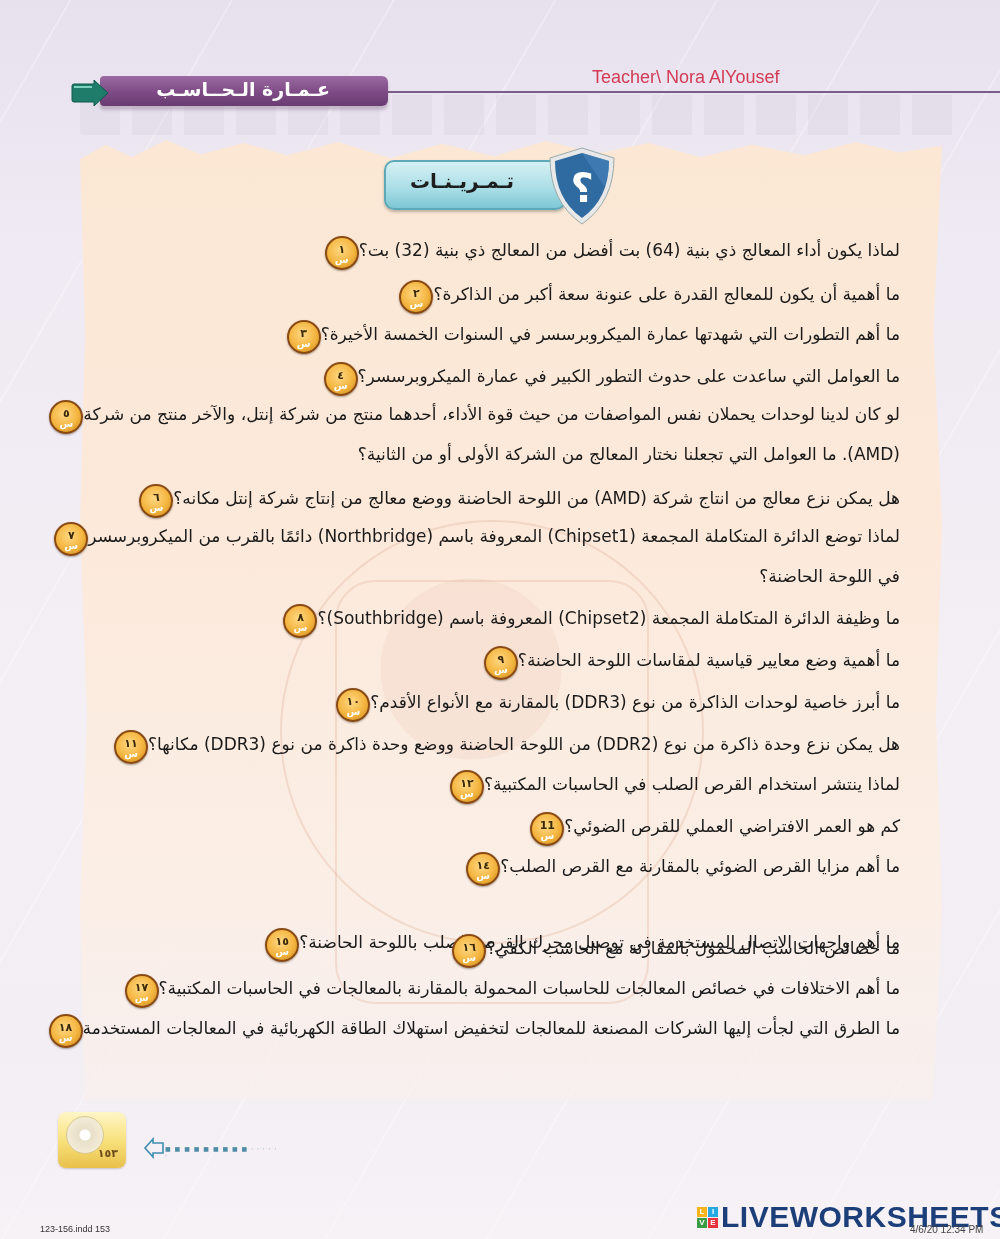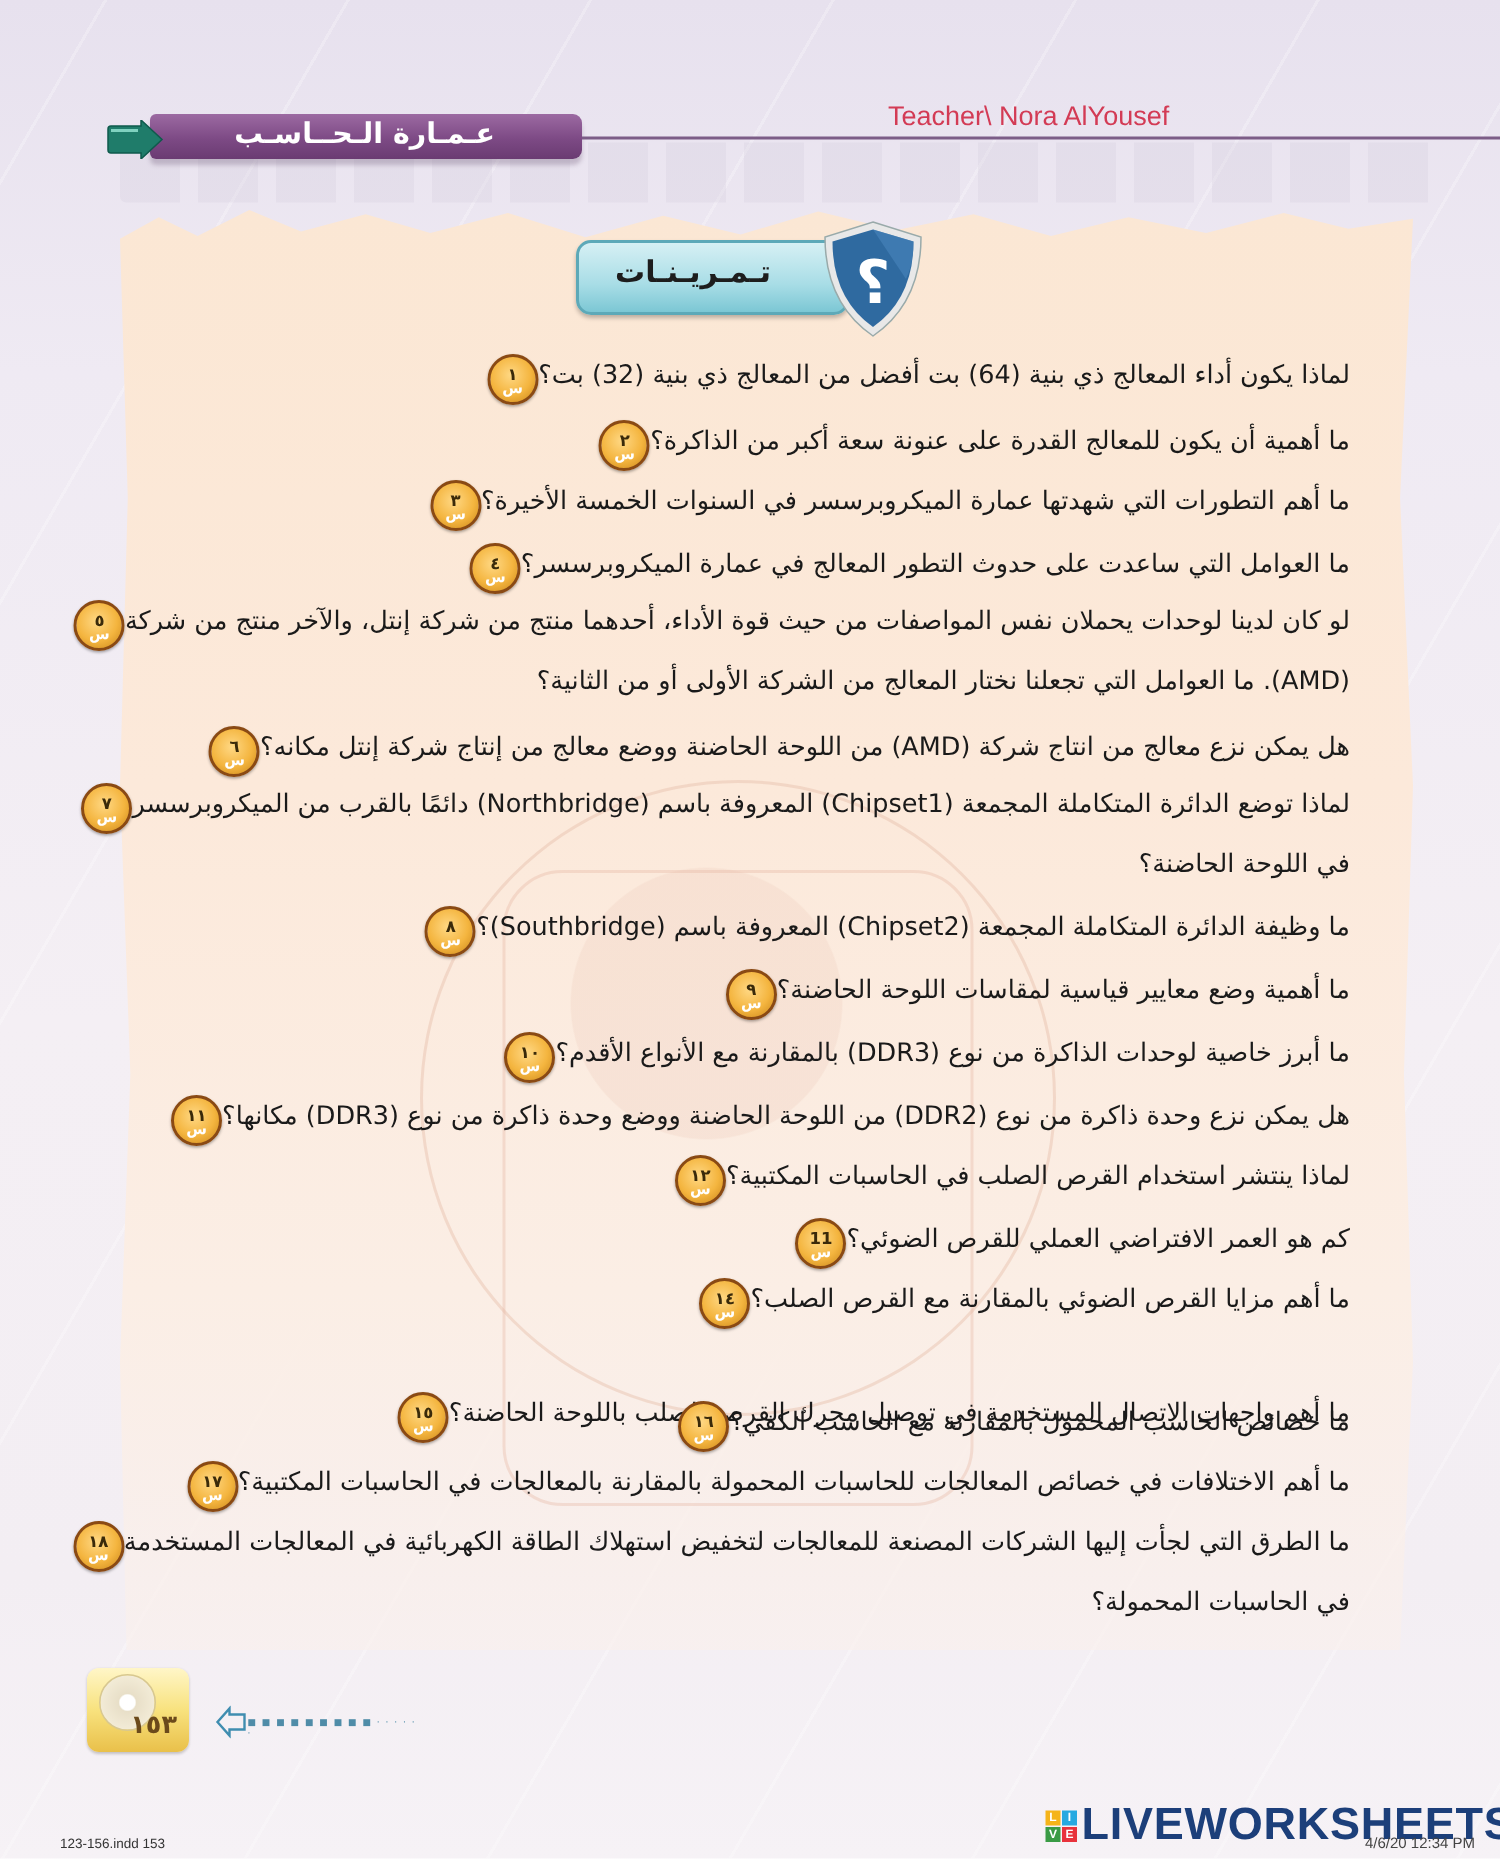--- a/index.html
+++ b/index.html
@@ -205,7 +205,7 @@
         <span class="sin">س</span>
       </div>
       <div class="q-text">
-        <div>ما العوامل التي ساعدت على حدوث التطور المعالج في عمارة الميكروبرسسر؟</div>
+        <div>ما العوامل التي ساعدت على حدوث التطور الكبير في عمارة الميكروبرسسر؟</div>
       </div>
     </div>
     <div class="q" style="top: 400px;">

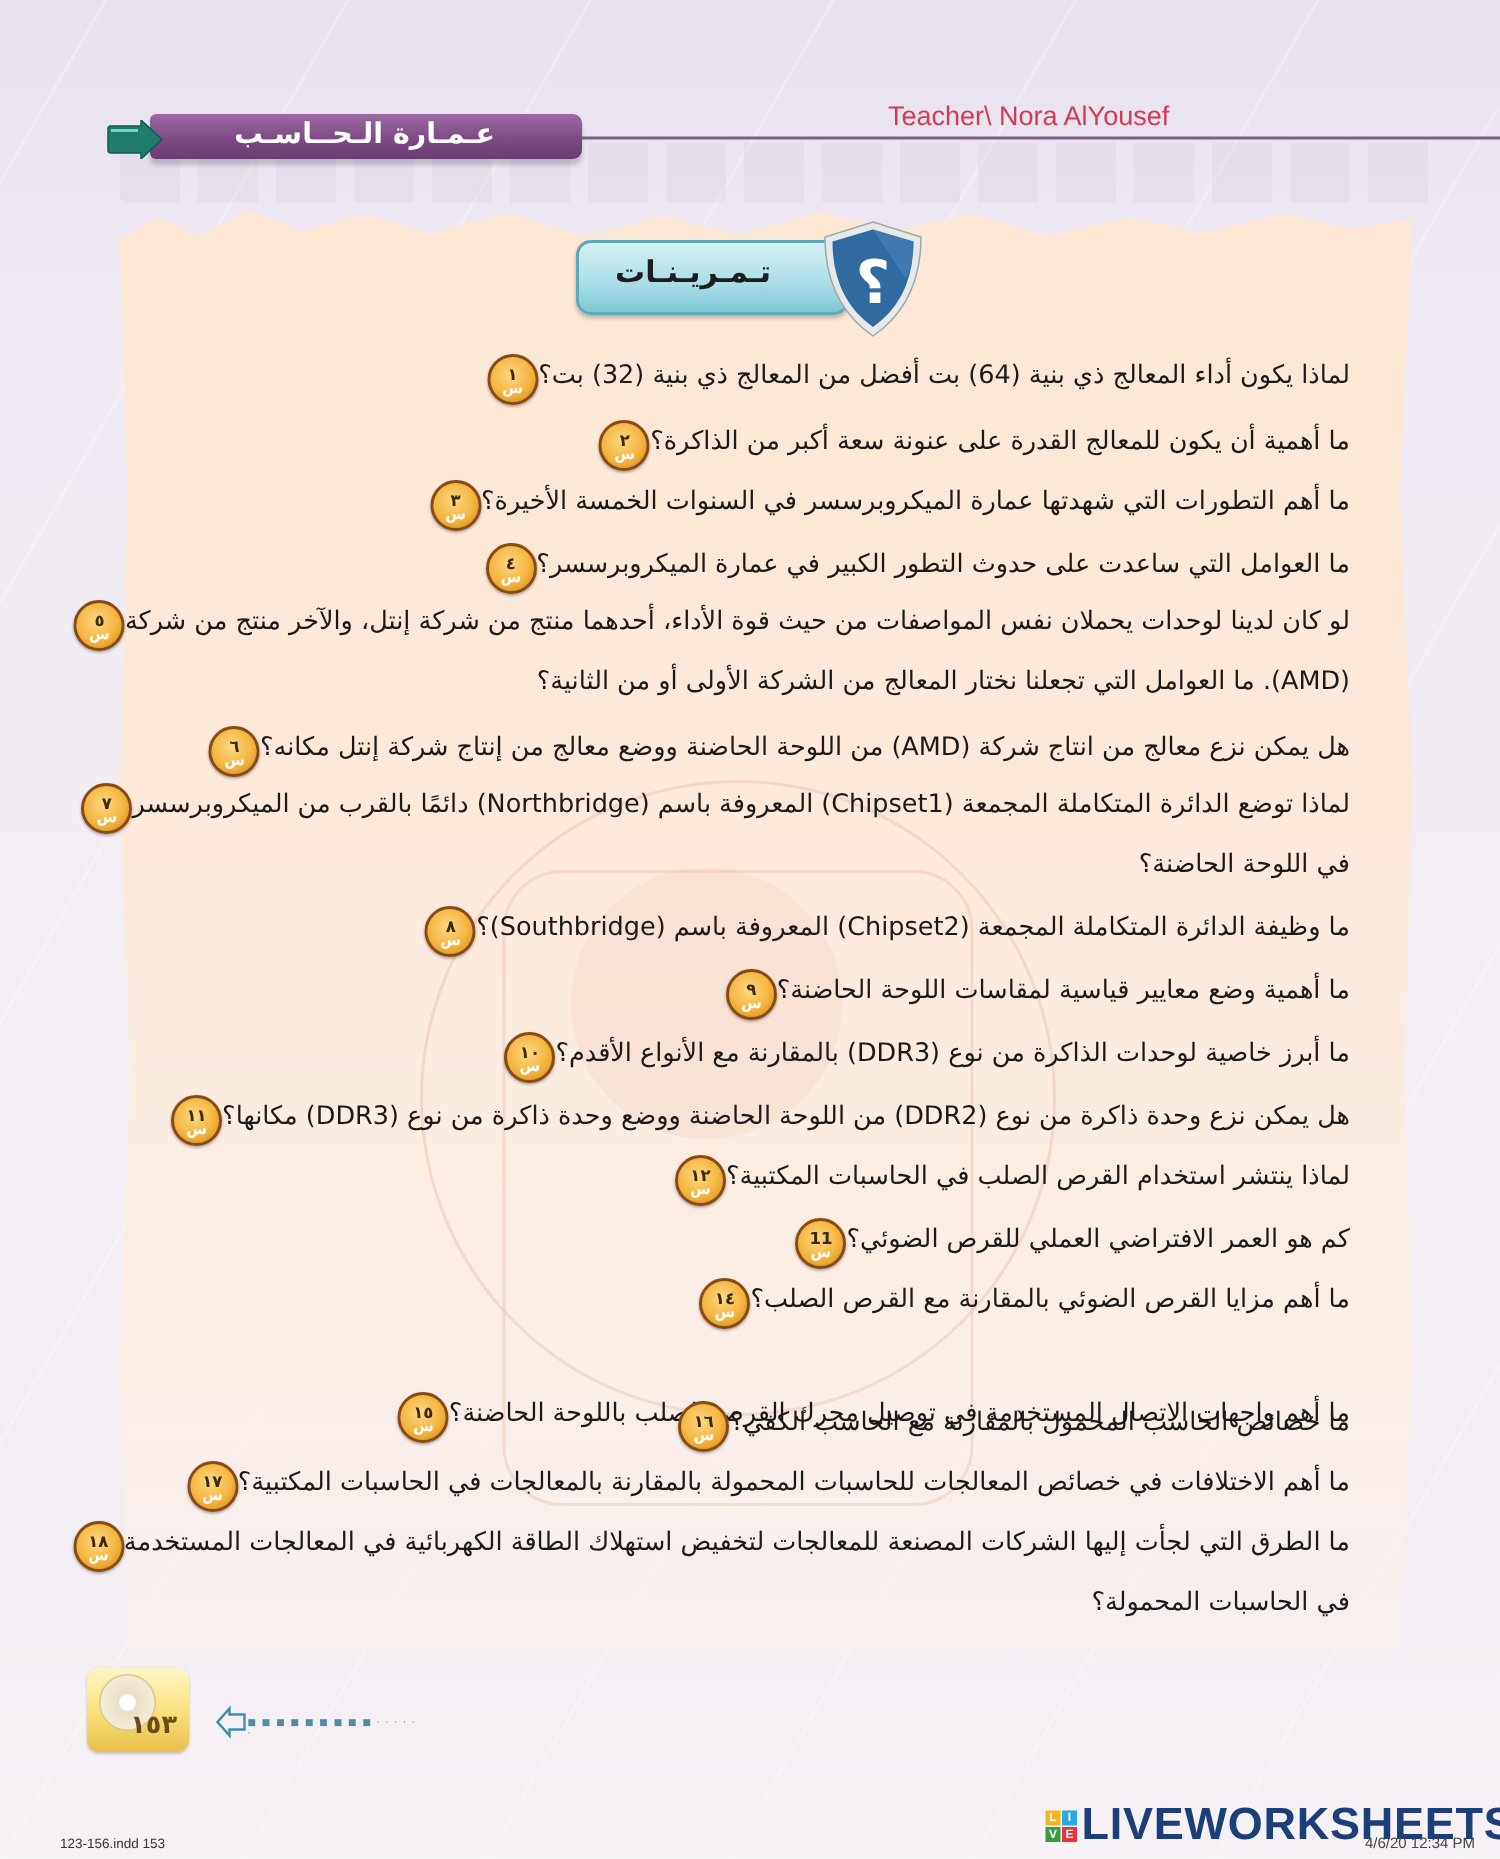--- a/index.html
+++ b/index.html
@@ -334,7 +334,6 @@
       </div>
       <div class="q-text">
         <div>ما الطرق التي لجأت إليها الشركات المصنعة للمعالجات لتخفيض استهلاك الطاقة الكهربائية في المعالجات المستخدمة</div>
-        <div>في الحاسبات المحمولة؟</div>
       </div>
     </div>
   </div>

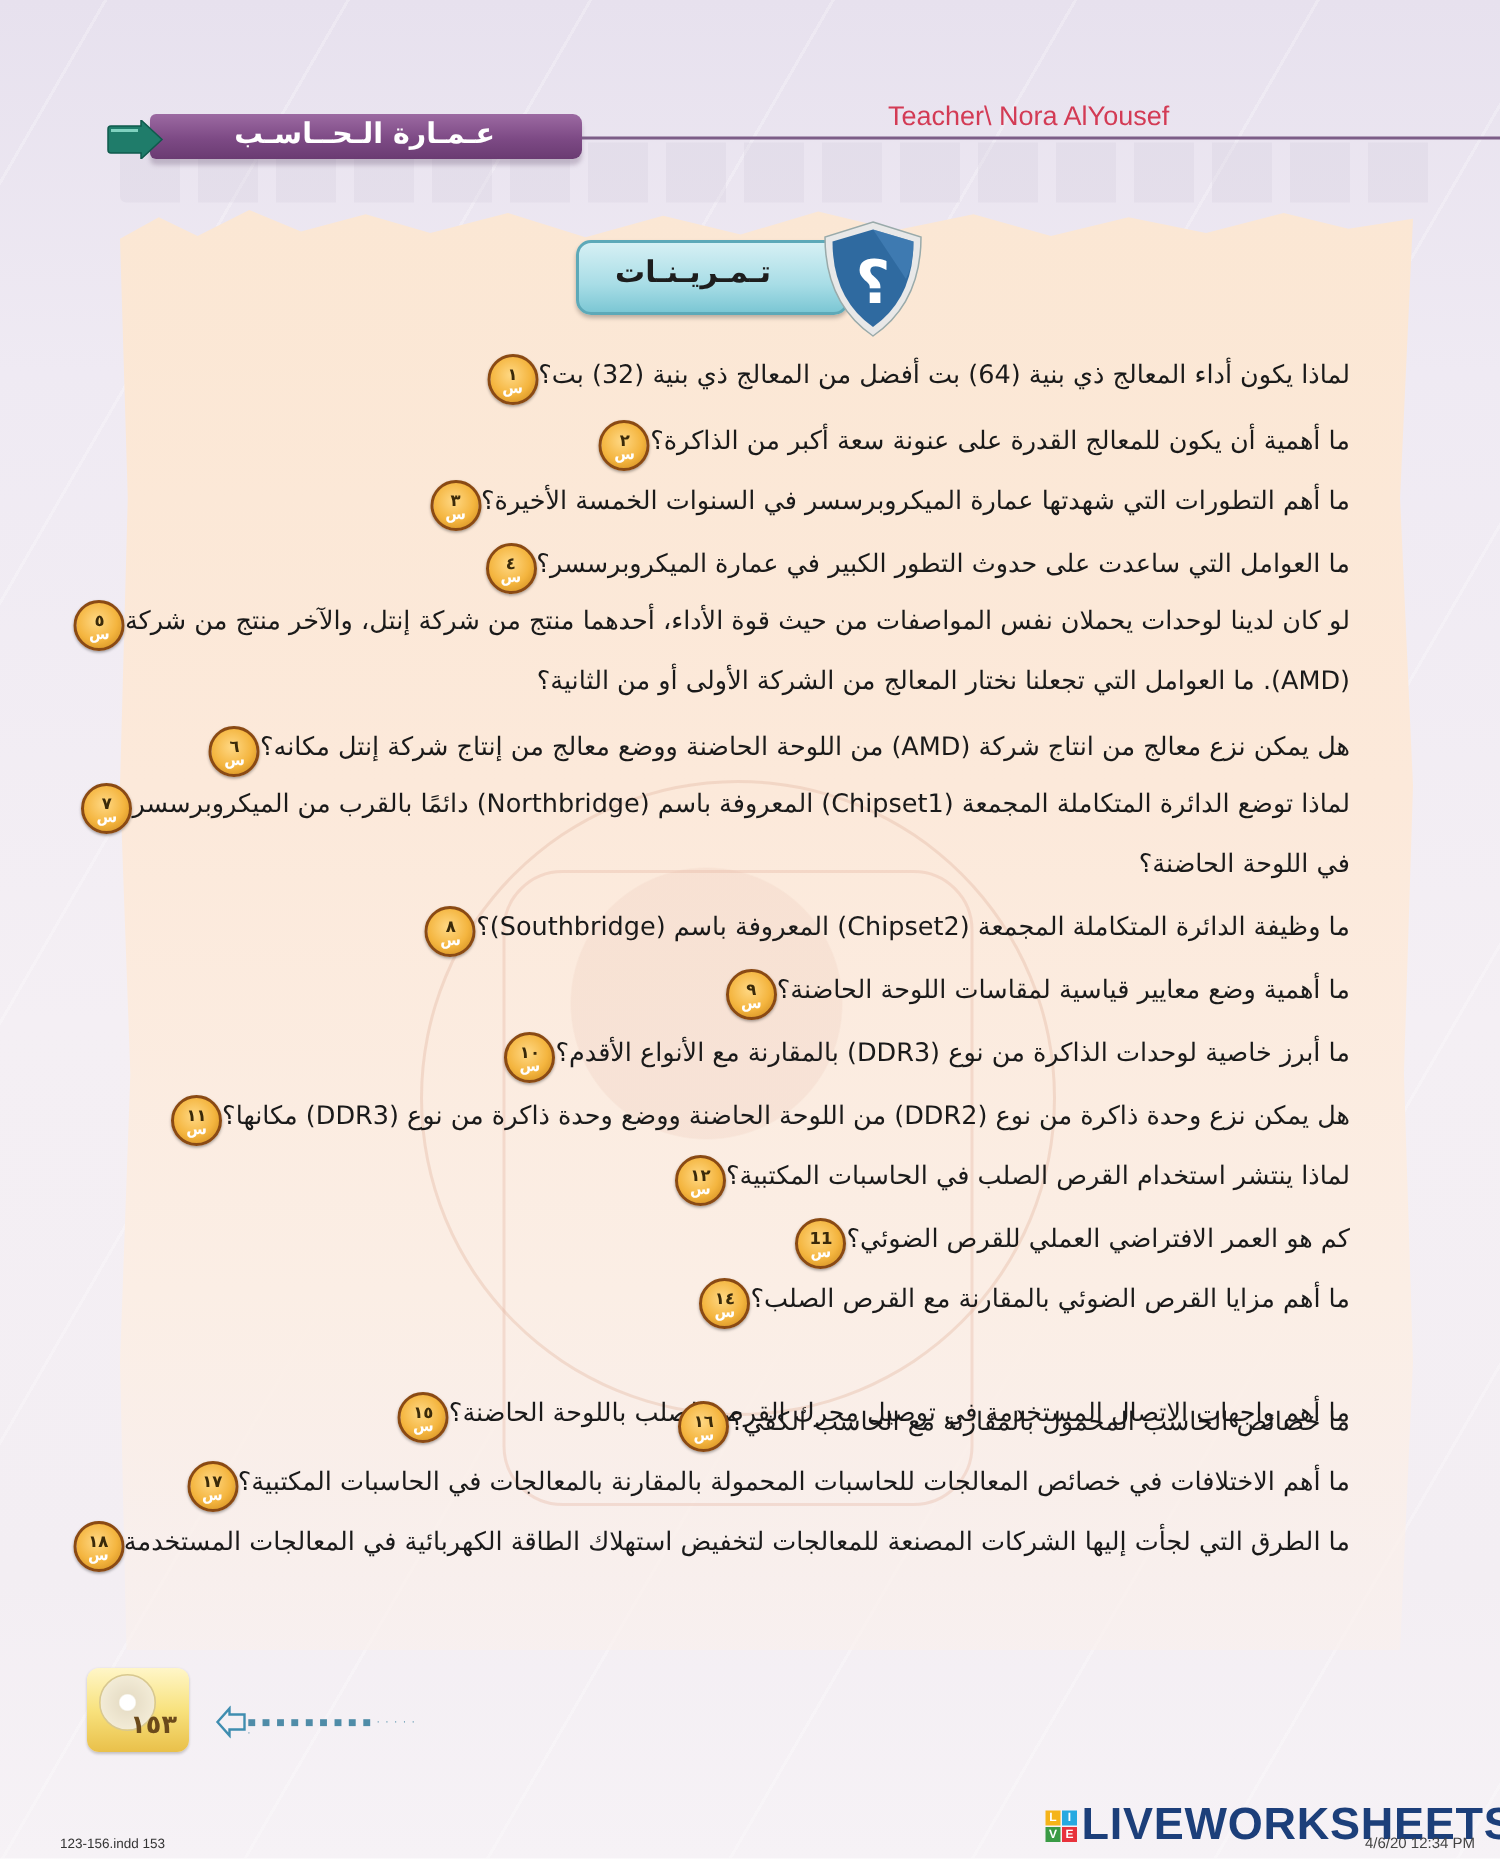--- a/index.html
+++ b/index.html
@@ -110,7 +110,7 @@
     box-shadow: 0 1px 2px rgba(0,0,0,0.2);
   }
   .folder .page-num {
-    position: absolute; right: 8px; bottom: 8px; font-size: 17px; color: #6b4a1b; font-weight: bold;
+    position: absolute; right: 8px; bottom: 8px; font-size: 11px; color: #6b4a1b; font-weight: bold;
   }
   .folder .disc {
     position: absolute; left: 8px; top: 4px; width: 36px; height: 36px; border-radius: 50%;

